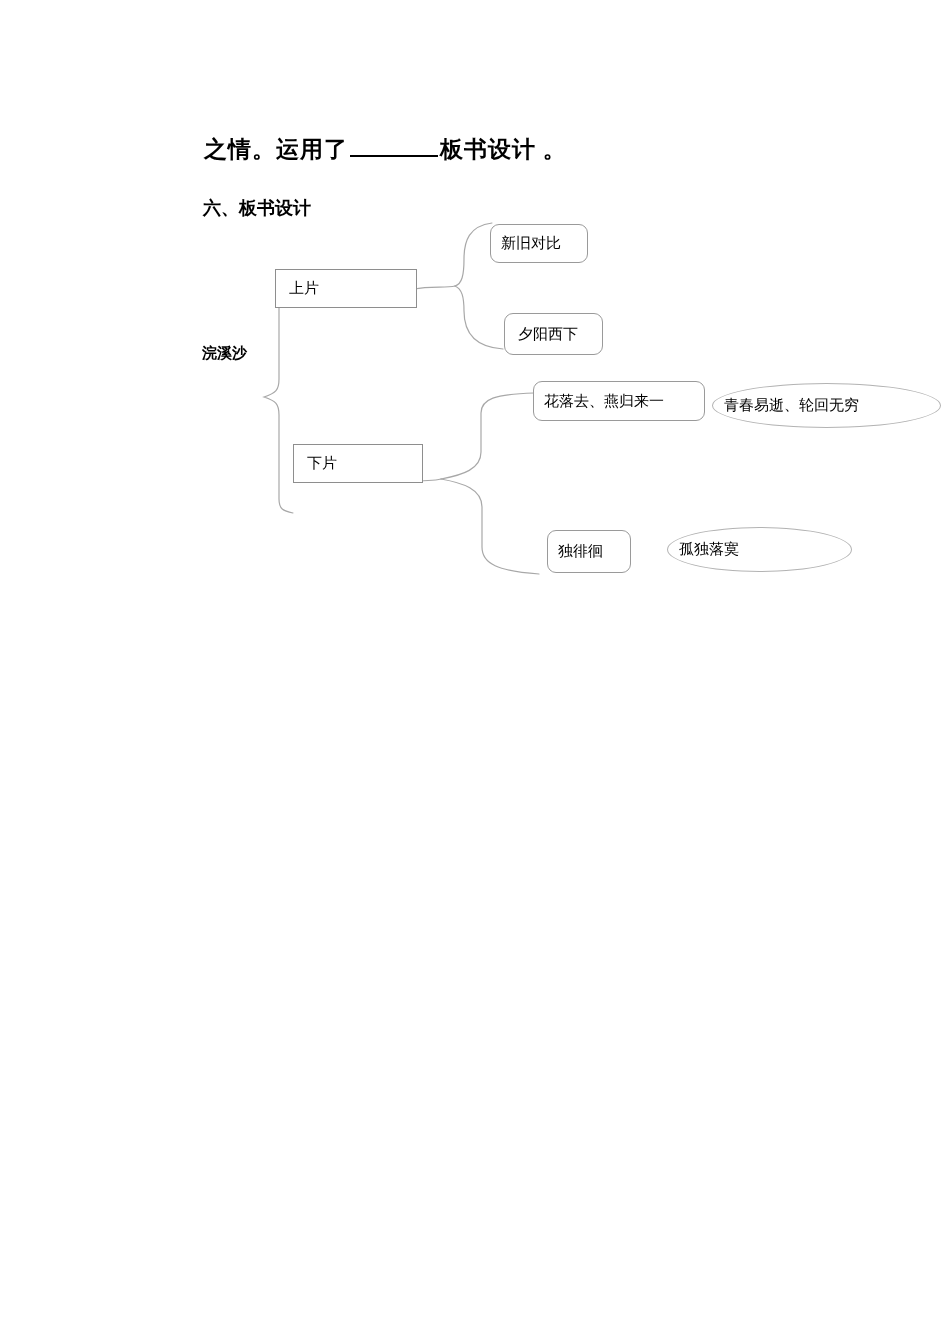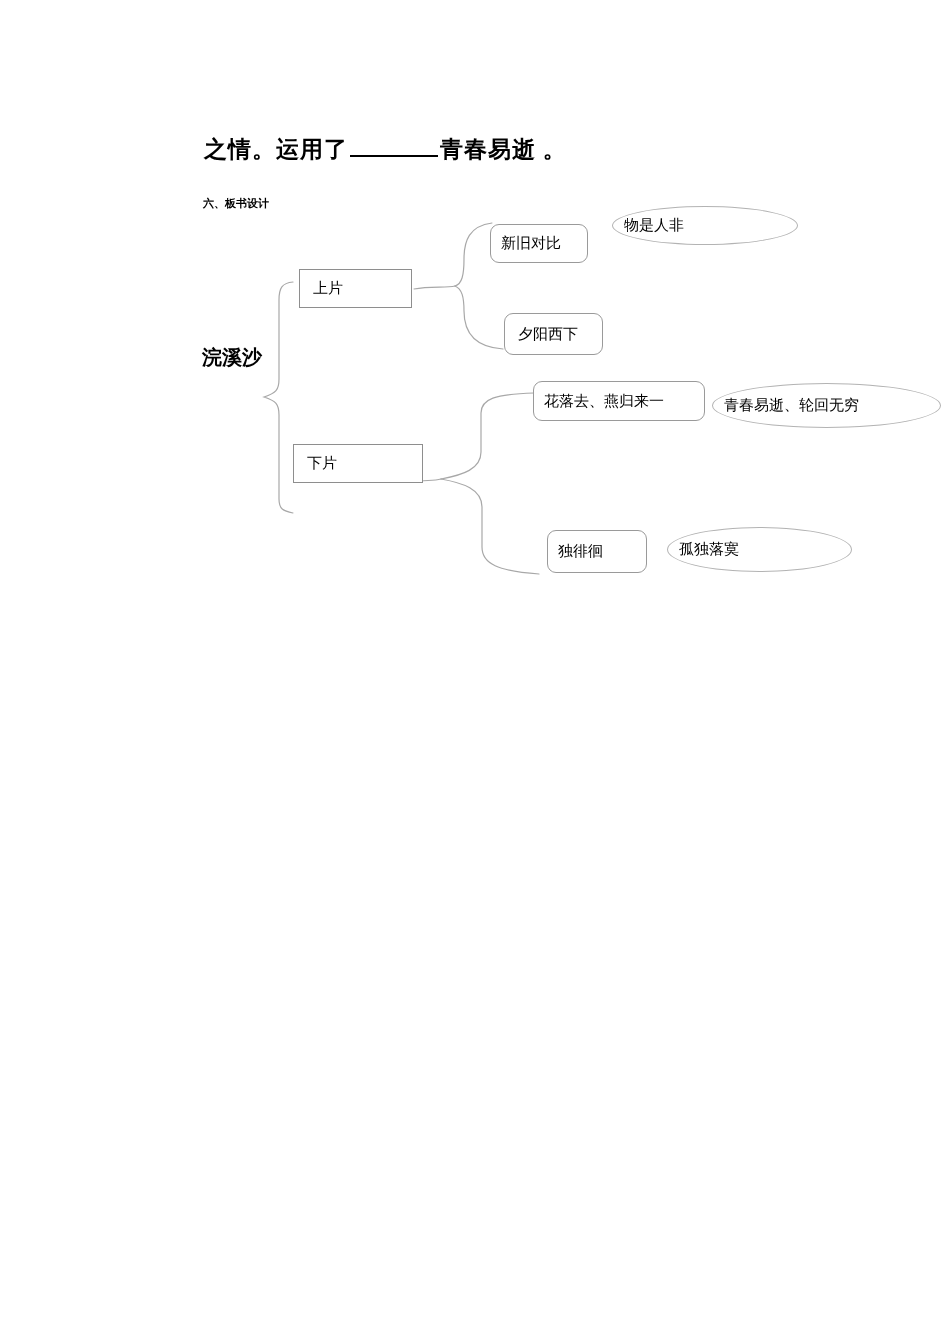--- a/index.html
+++ b/index.html
@@ -73,7 +73,7 @@
 
 <div class="page">
 
-  <div class="fill-line"><span>之情。运用了</span><span class="fill-blank"></span><span>青春易逝 。</span></div>
+  <div class="fill-line"><span>之情。运用了</span><span class="fill-blank"></span><span>板书设计 。</span></div>
 
   <div class="sec-heading sec6">六、板书设计</div>
 

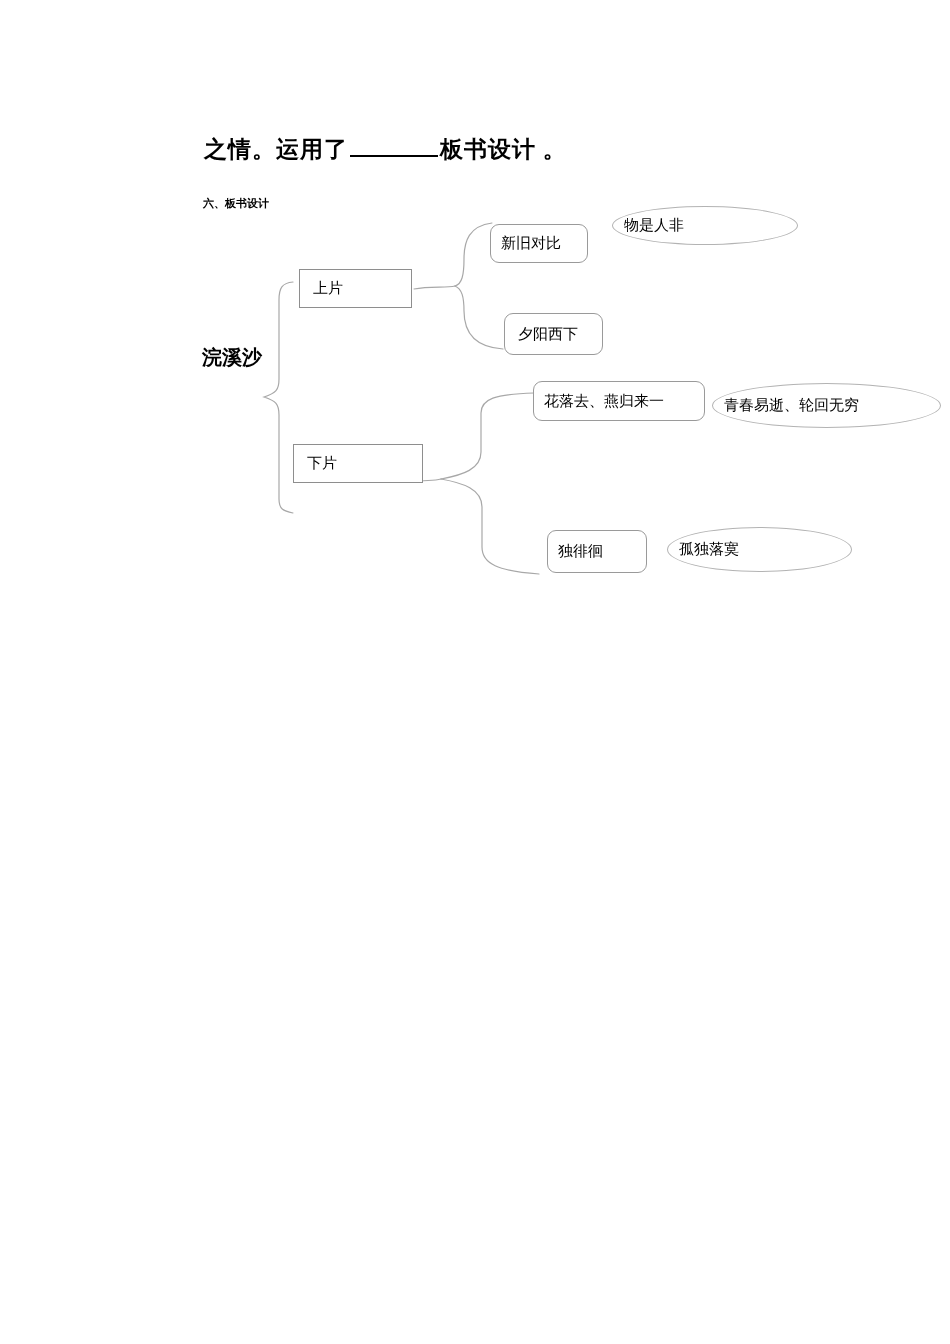--- a/index.html
+++ b/index.html
@@ -31,7 +31,7 @@
   .sec-heading{
     position:absolute;
     font-family:"Liberation Sans", sans-serif;
-    font-size:11px;font-weight:bold;
+    font-size:18px;font-weight:bold;
     white-space:nowrap;
   }
   .sec6{left:203px;top:196px;}

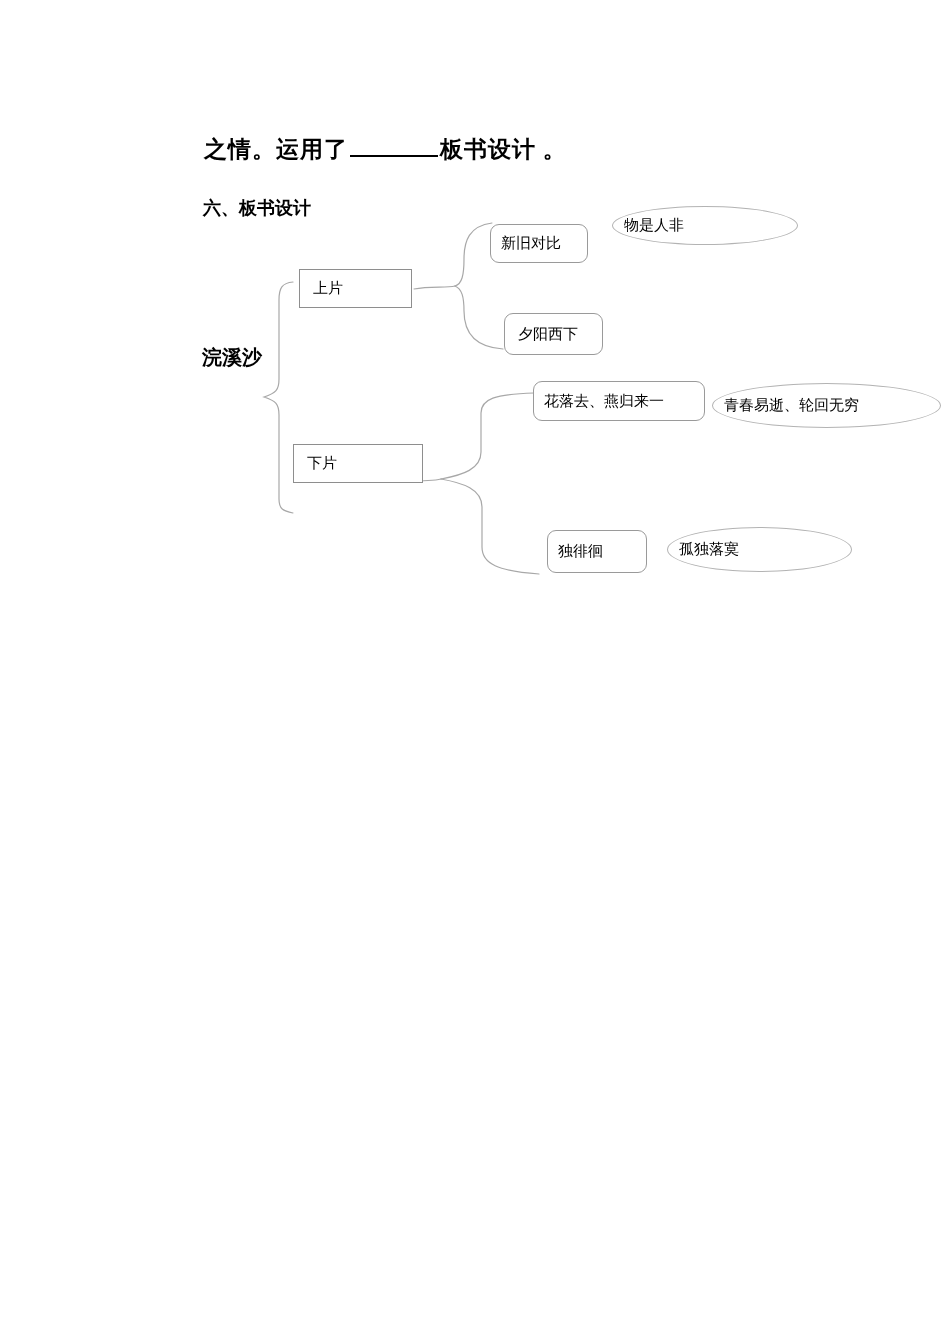--- a/index.html
+++ b/index.html
@@ -100,7 +100,6 @@
   <div class="node round n-hualuo">花落去、燕归来一</div>
   <div class="node round n-dupai">独徘徊</div>
 
-  <div class="node ellipse e-wushi">物是人非</div>
   <div class="node ellipse e-qingchun">青春易逝、轮回无穷</div>
   <div class="node ellipse e-gudu">孤独落寞</div>
 

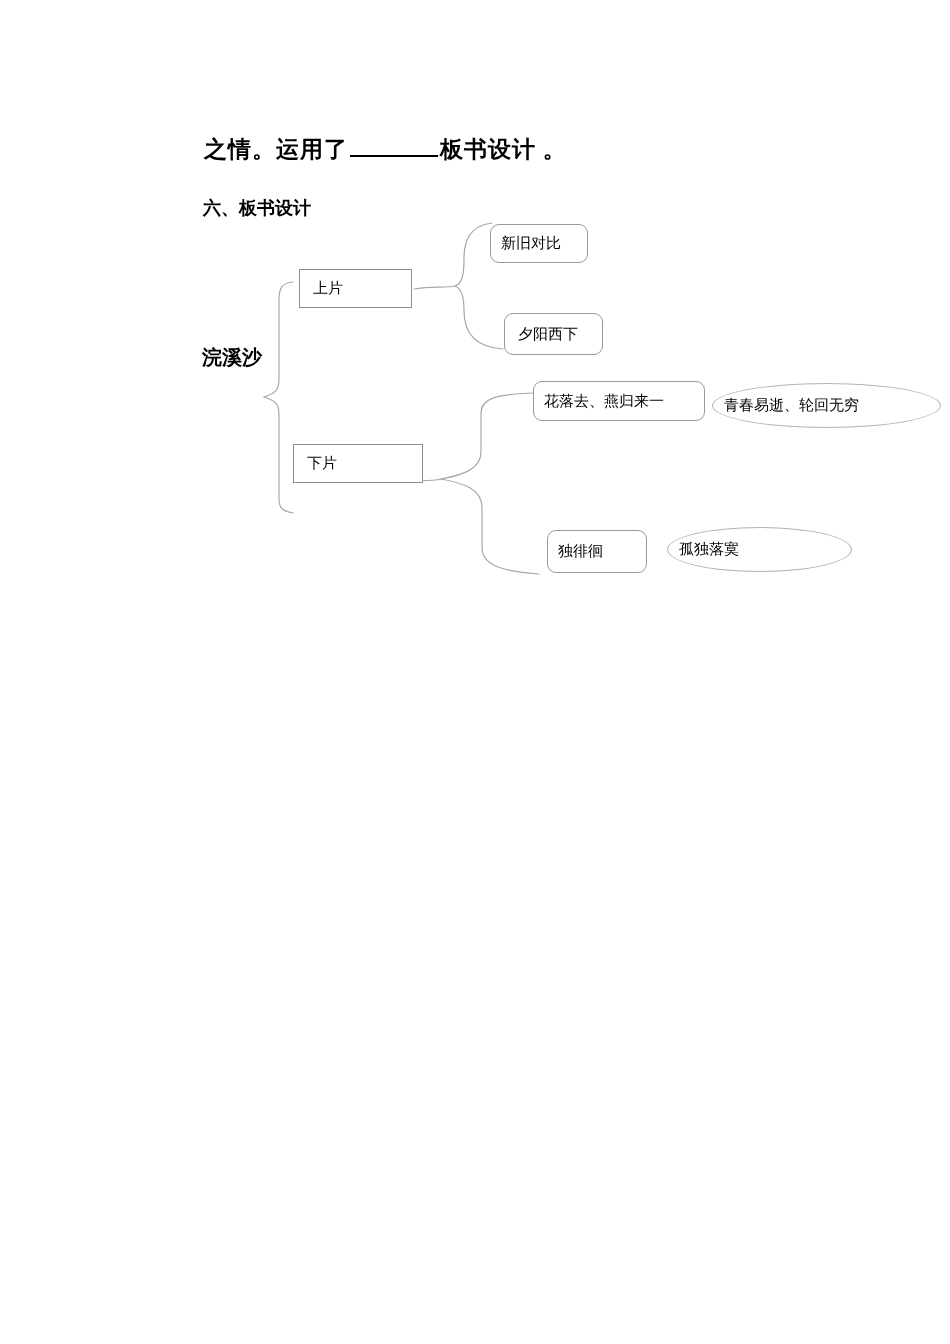--- a/index.html
+++ b/index.html
@@ -55,7 +55,7 @@
   .rect{border:1px solid #8e8e8e;padding-left:13px;}
   .round{border:1px solid #9a9a9a;border-radius:9px;padding-left:10px;}
   .ellipse{border:1px solid #b3b3b3;border-radius:50%;padding-left:11px;background:transparent;}
-  .n-shangpian{left:299px;top:269px;width:113px;height:39px;}
+  .n-shangpian{left:275px;top:269px;width:142px;height:39px;}
   .n-xiapian{left:293px;top:444px;width:130px;height:39px;}
   .n-xinjiu{left:490px;top:208px;width:98px;height:39px;margin-top:16px;}
   .n-xiyang{left:504px;top:313px;width:99px;height:42px;padding-left:13px;}

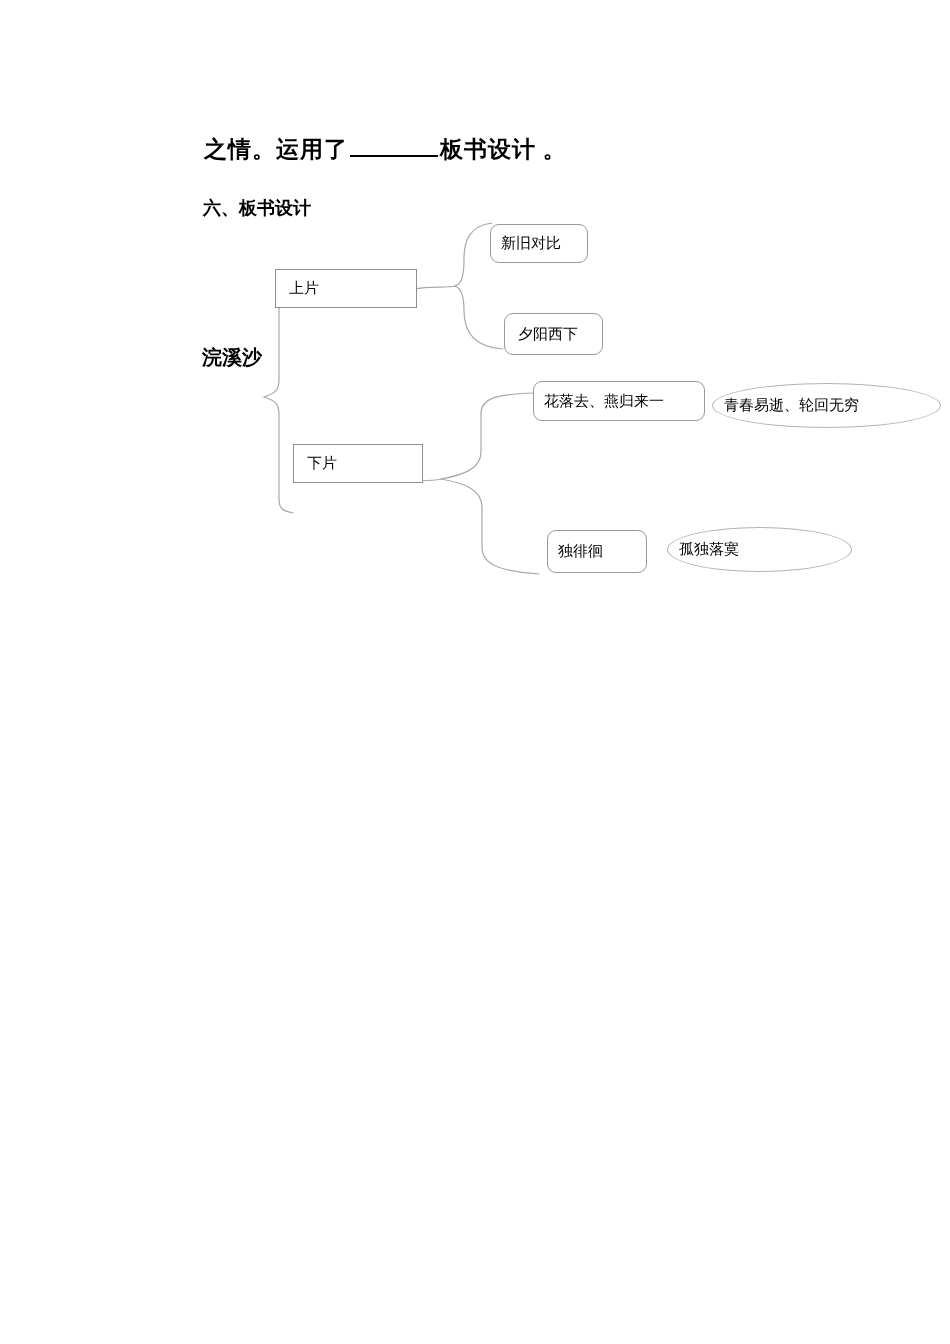--- a/index.html
+++ b/index.html
@@ -39,7 +39,7 @@
   .root-label{
     position:absolute;left:202px;top:344px;
     font-family:"Liberation Sans", sans-serif;
-    font-size:20px;font-weight:bold;
+    font-size:15px;font-weight:bold;
     white-space:nowrap;
   }
   

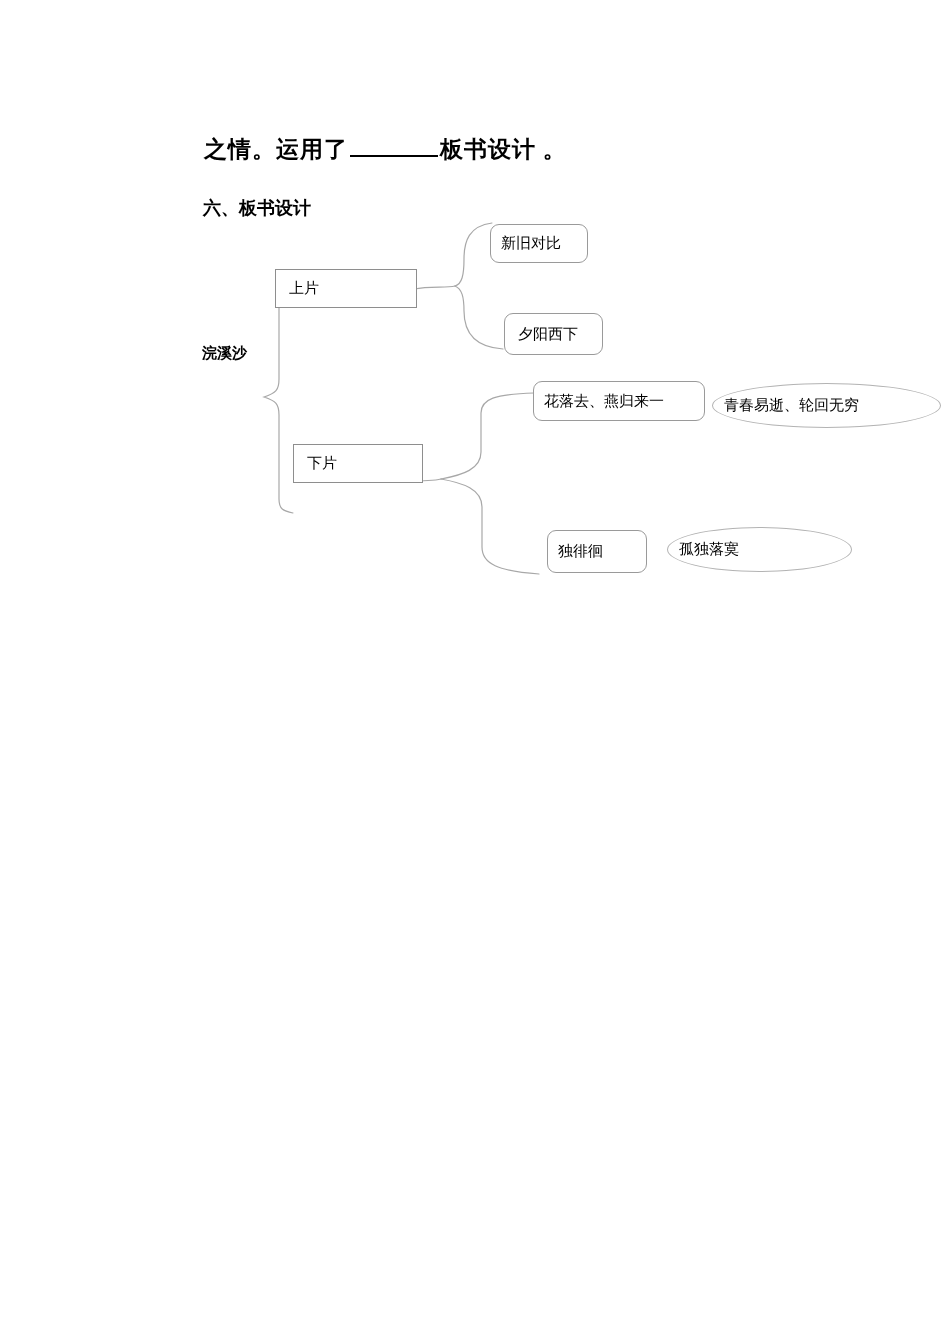--- a/index.html
+++ b/index.html
@@ -60,7 +60,7 @@
   .n-xinjiu{left:490px;top:208px;width:98px;height:39px;margin-top:16px;}
   .n-xiyang{left:504px;top:313px;width:99px;height:42px;padding-left:13px;}
   .n-hualuo{left:533px;top:381px;width:172px;height:40px;}
-  .n-dupai{left:547px;top:530px;width:100px;height:43px;}
+  .n-dupai{left:547px;top:530px;width:84px;height:43px;}
   .e-wushi{left:612px;top:206px;width:186px;height:39px;}
   .e-shiguang{left:625px;top:311px;width:231px;height:43px;}
   .e-qingchun{left:712px;top:383px;width:229px;height:45px;text-align:center;}

